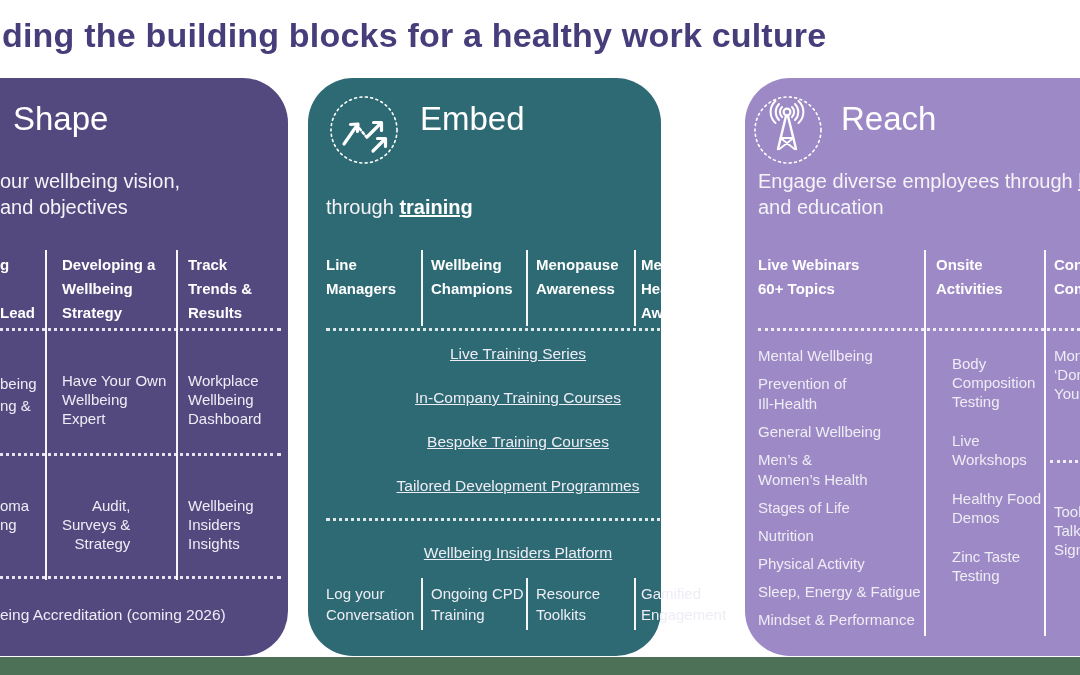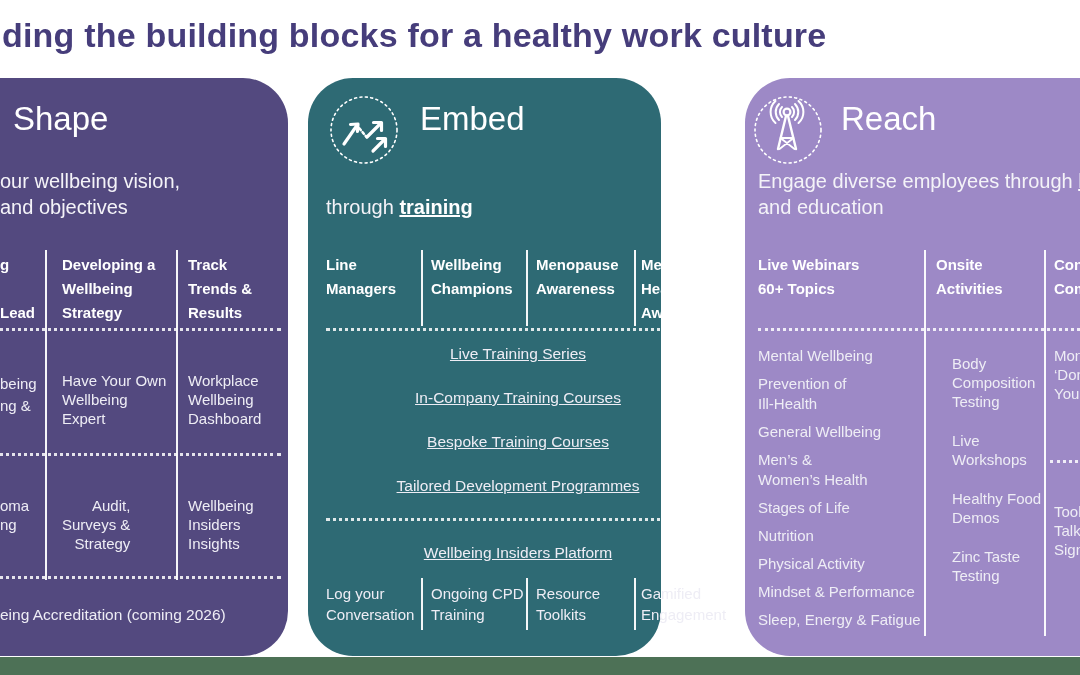--- a/index.html
+++ b/index.html
@@ -174,8 +174,8 @@
       <div class="item">Stages of Life</div>
       <div class="item">Nutrition</div>
       <div class="item">Physical Activity</div>
+      <div class="item">Sleep, Energy &amp; Fatigue</div>
       <div class="item">Mindset &amp; Performance</div>
-      <div class="item">Sleep, Energy &amp; Fatigue</div>
     </div>
 
     <div class="list list-onsite" style="left:207px;top:268px;margin-top:8px;">

